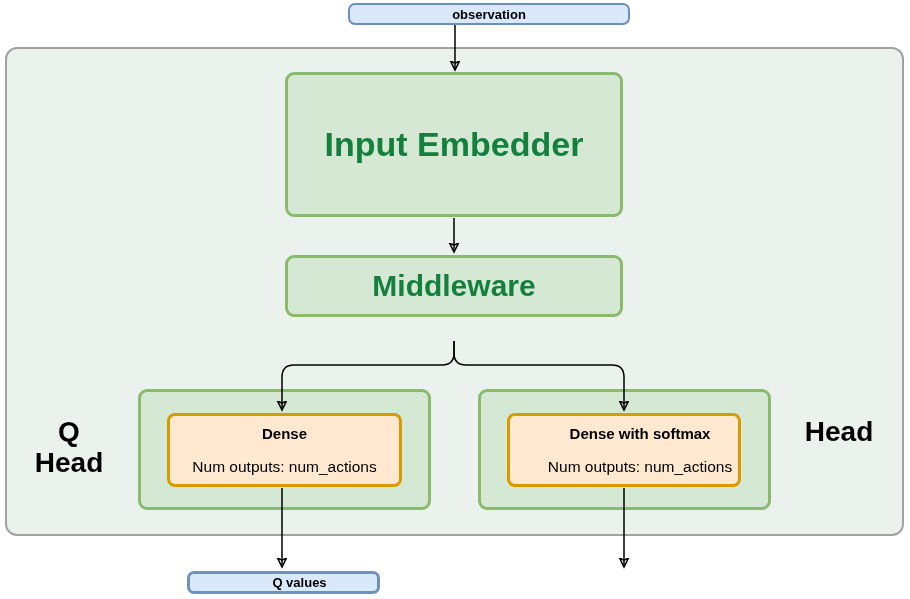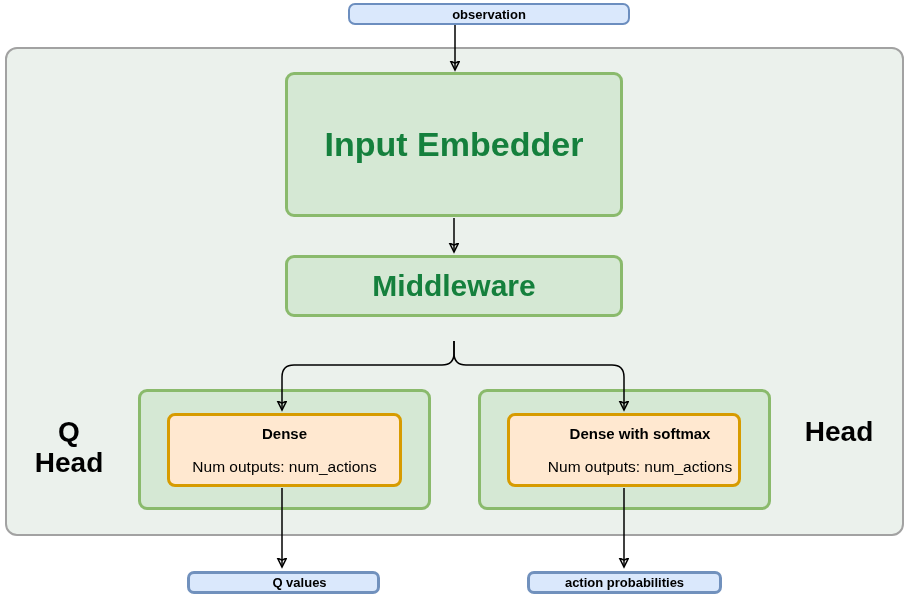--- a/index.html
+++ b/index.html
@@ -145,9 +145,6 @@
   <div class="blue-box q-values-box">
     <span>Q values</span>
   </div>
-  <div class="blue-box action-probs-box">
-    <span>action probabilities</span>
-  </div>
 
   <svg class="arrow-layer" viewBox="0 0 910 599" xmlns="http://www.w3.org/2000/svg">
     <defs>

